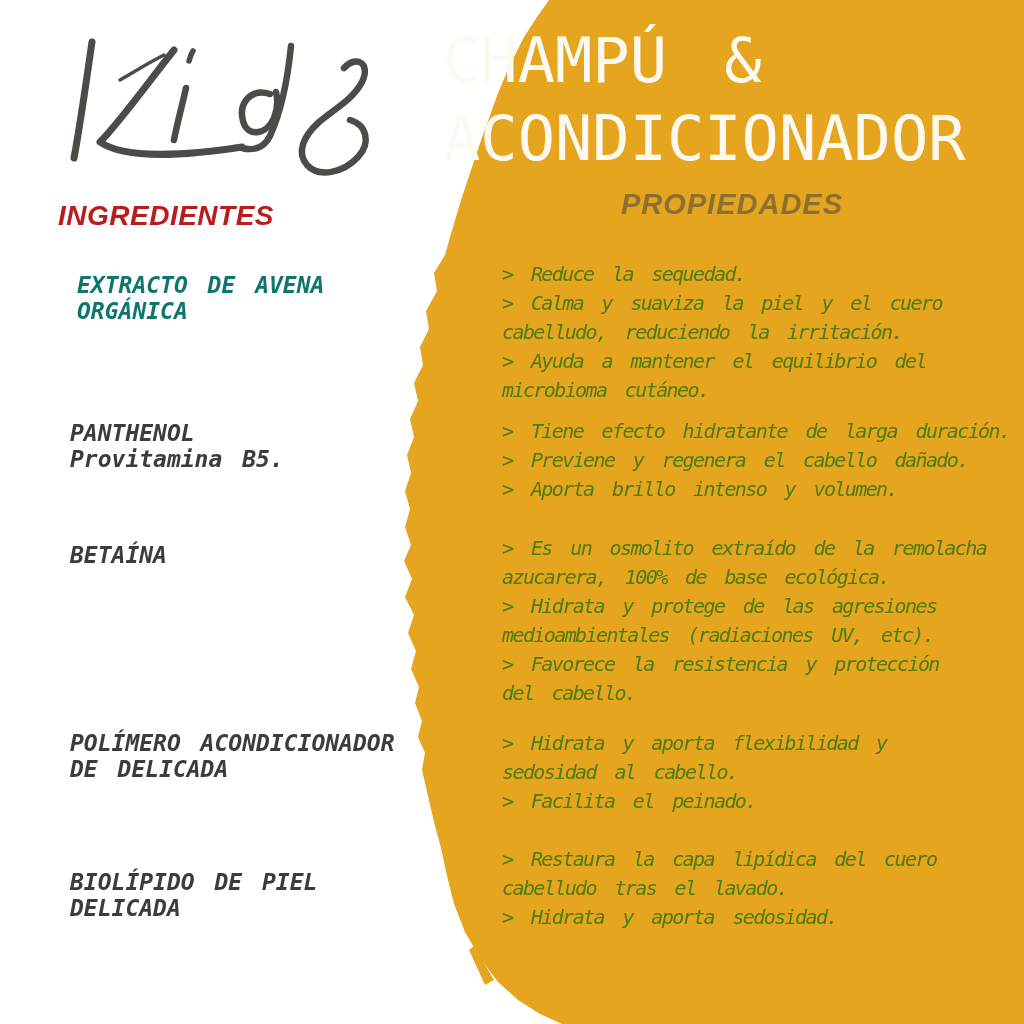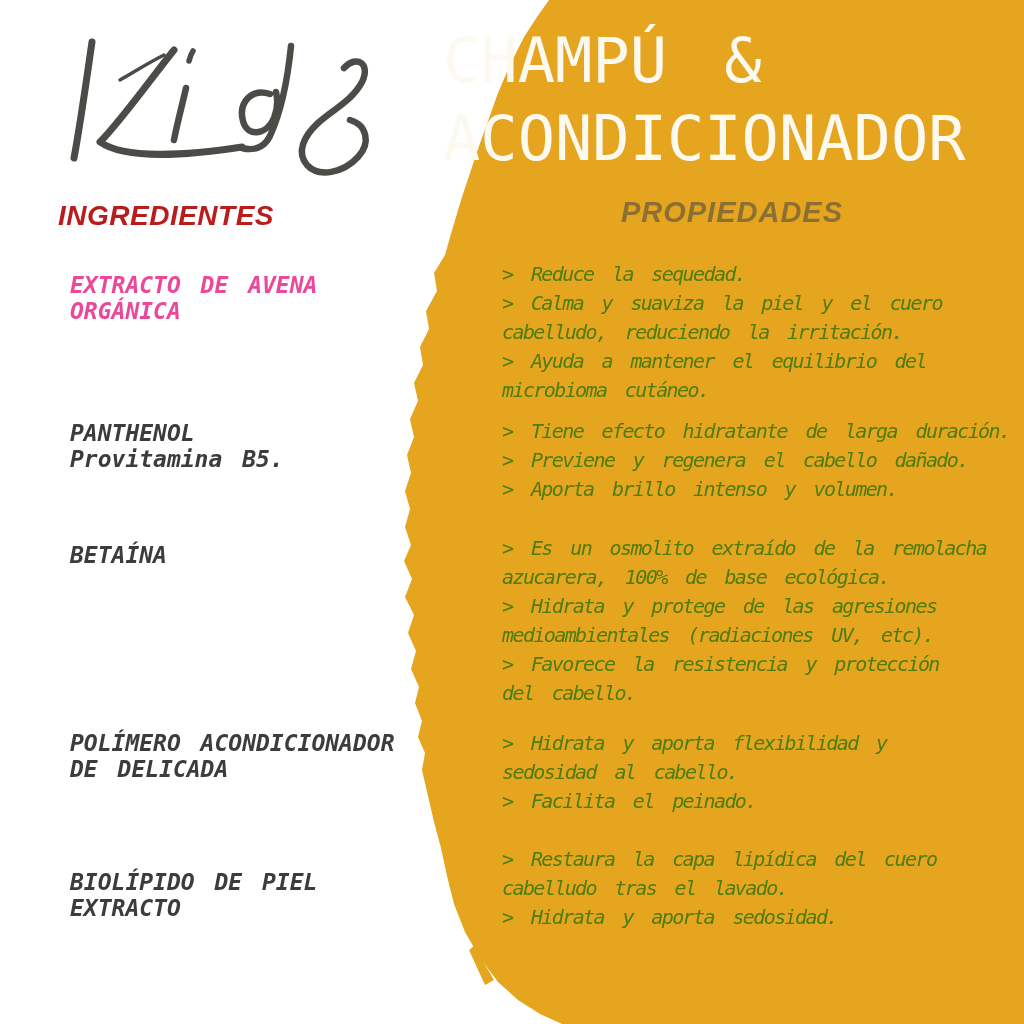--- a/index.html
+++ b/index.html
@@ -23,7 +23,7 @@
     font-size:28px;color:#b91c1c;letter-spacing:0.5px;
   }
   .prop-heading{
-    position:absolute;left:443px;top:196px;width:578px;z-index:2;text-align:center;
+    position:absolute;left:443px;top:188px;width:578px;z-index:2;text-align:center;
     font-family:"Liberation Sans","DejaVu Sans",sans-serif;font-weight:bold;font-style:italic;
     font-size:29px;color:#8C6F33;letter-spacing:1px;
   }

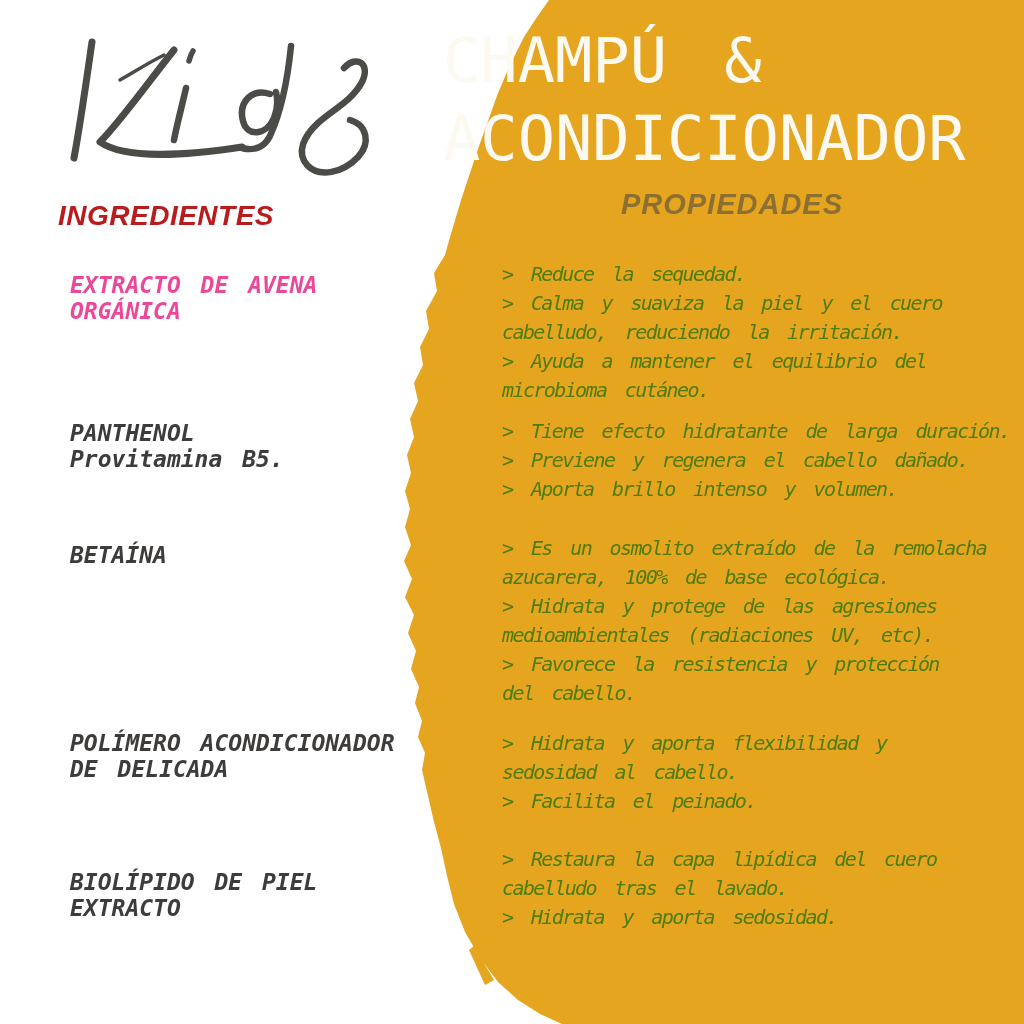--- a/index.html
+++ b/index.html
@@ -33,7 +33,7 @@
     color:#3E3C3A;font-weight:bold;font-style:italic;
     font-size:23px;line-height:26px;word-spacing:6px;letter-spacing:0px;
   }
-  .ing-label.highlight{color:#ec4899;}
+  .ing-label.highlight{color:#0f766e;margin-left:7px;}
   
   .prop-block{
     position:absolute;left:502px;width:512px;z-index:2;

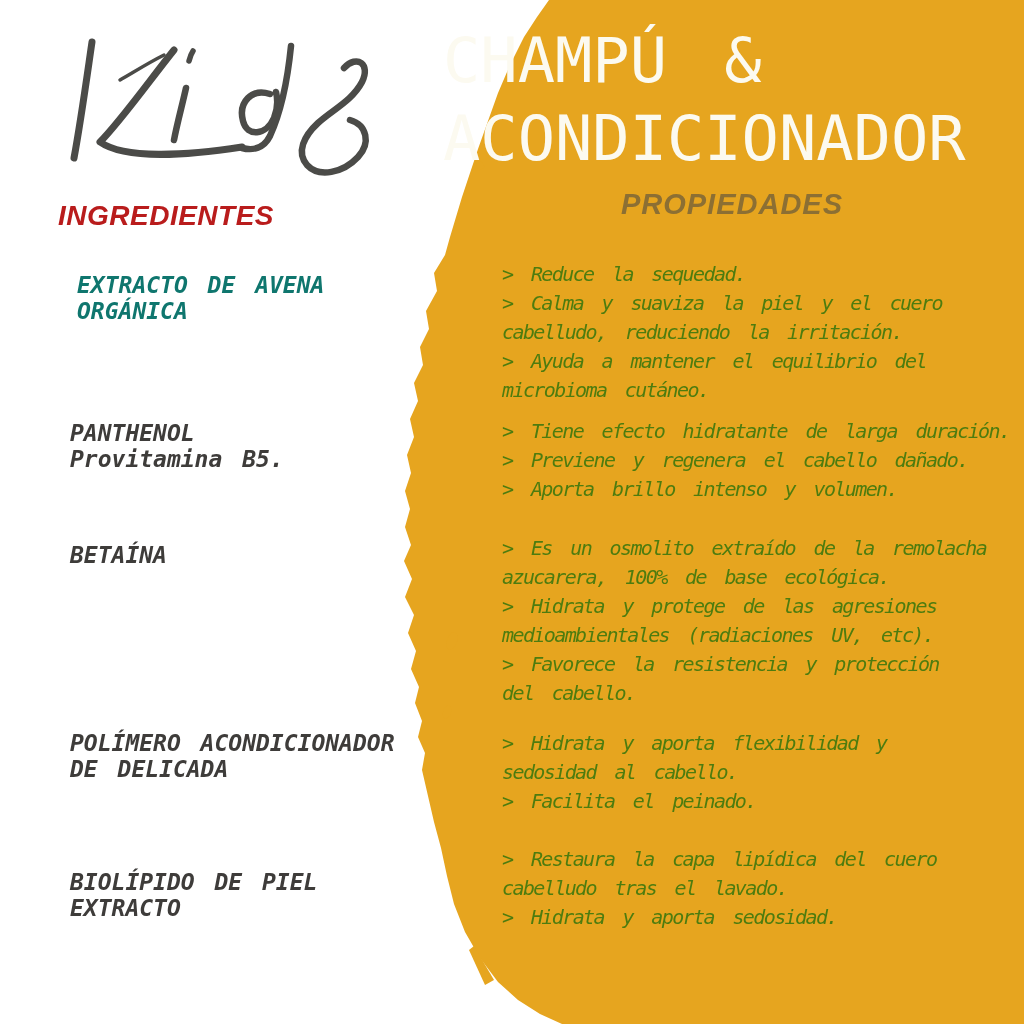--- a/index.html
+++ b/index.html
@@ -104,7 +104,7 @@
 
   <div class="ing-label" style="top:869px">
     <div>BIOLÍPIDO DE PIEL</div>
-    <div>EXTRACTO</div>
+    <div>DELICADA</div>
   </div>
 
   <div class="prop-block" style="top:260px">

